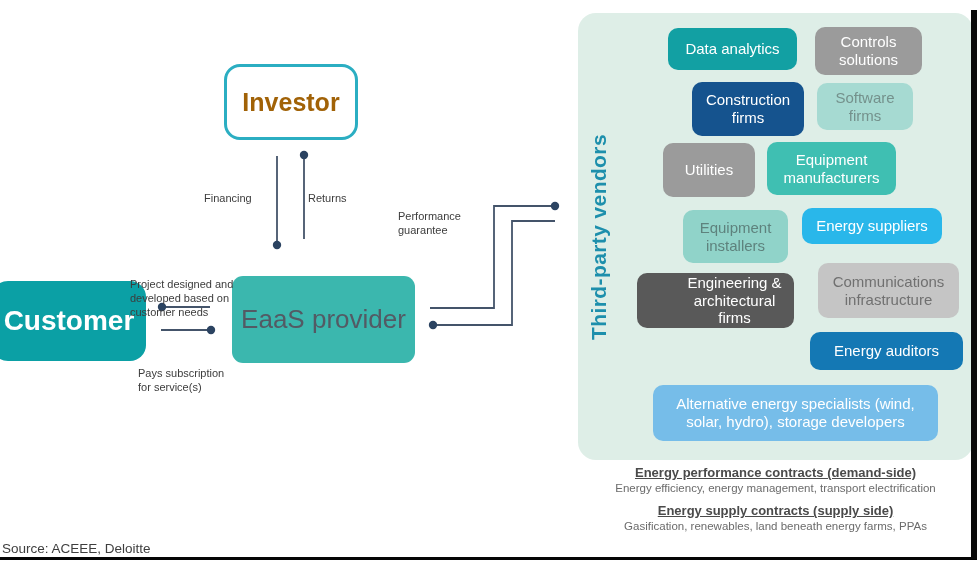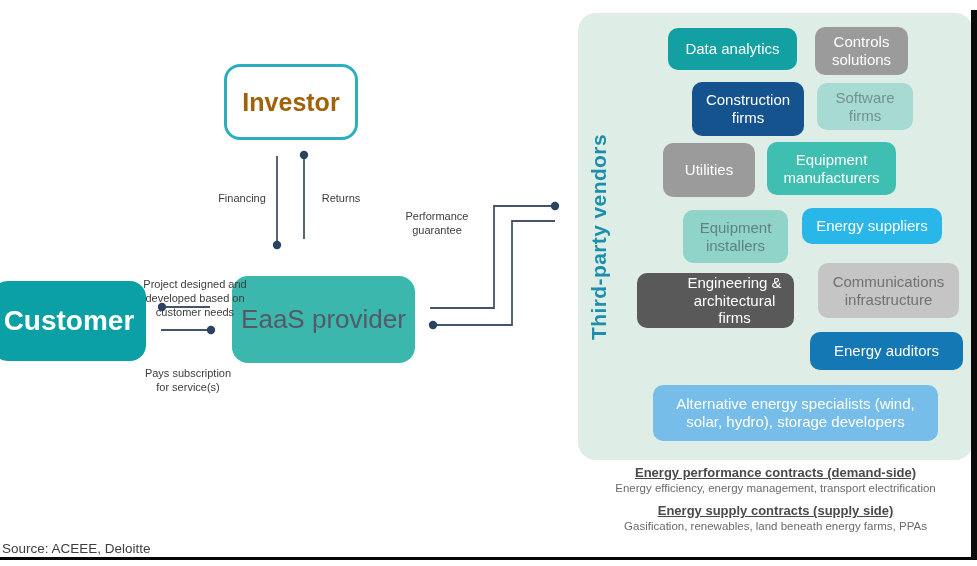--- a/index.html
+++ b/index.html
@@ -35,7 +35,7 @@
   .vbox{position:absolute;border-radius:10px;display:flex;align-items:center;justify-content:center;
     text-align:center;font-size:15px;line-height:1.18;padding:2px 6px;box-sizing:border-box;}
   .v1{left:668px;top:28px;width:129px;height:42px;}
-  .v2{left:815px;top:27px;width:93px;height:48px;}
+  .v2{left:815px;top:27px;width:107px;height:48px;}
   .v3{left:692px;top:82px;width:112px;height:54px;}
   .v4{left:817px;top:83px;width:96px;height:47px;}
   .v5{left:663px;top:143px;width:92px;height:54px;}

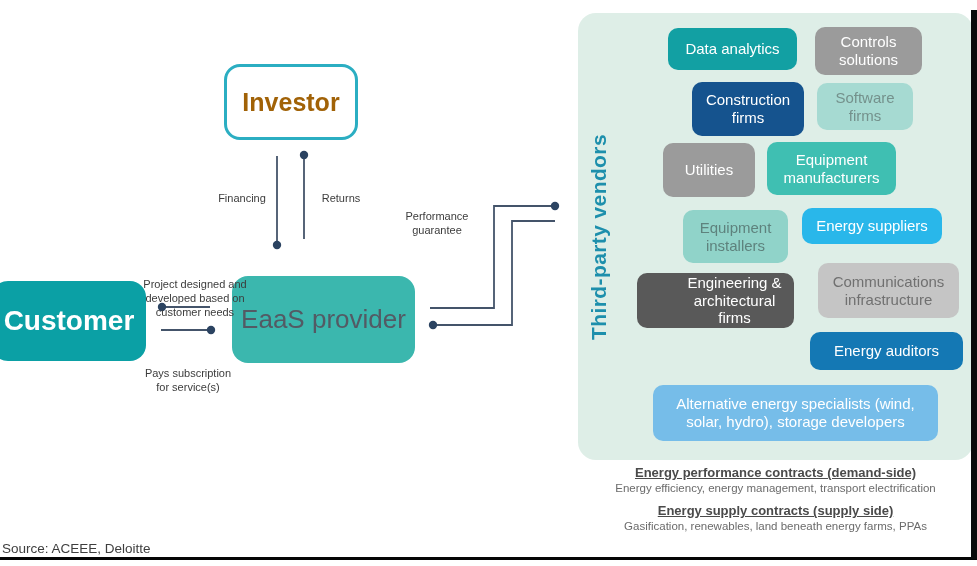--- a/index.html
+++ b/index.html
@@ -16,7 +16,7 @@
   #provider{left:232px;top:276px;width:183px;height:87px;border-radius:16px;
     font-size:26px;font-weight:400;color:#535A64;}
   
-  .edge-label{position:absolute;font-size:11px;color:#3C3C3C;text-align:center;line-height:1.25;}
+  .edge-label{position:absolute;font-size:11px;color:#3C3C3C;line-height:1.25;}
   #lbl-financing{left:204px;top:192px;width:76px;}
   #lbl-returns{left:308px;top:192px;width:66px;}
   #lbl-performance{left:398px;top:210px;width:78px;}

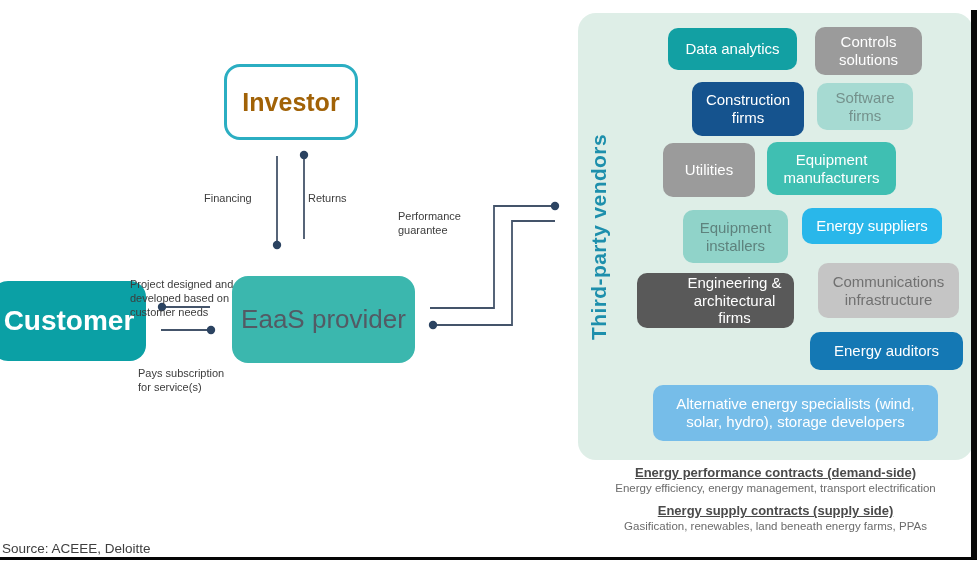--- a/index.html
+++ b/index.html
@@ -13,7 +13,7 @@
     border:3px solid #2BAEC2;border-radius:16px;font-size:25px;font-weight:700;color:#a16207;}
   #customer{left:-8px;top:281px;width:154px;height:80px;border-radius:16px;
     font-size:28px;font-weight:700;color:#ffffff;}
-  #provider{left:232px;top:276px;width:183px;height:87px;border-radius:16px;
+  #provider{left:232px;top:276px;width:183px;height:87px;border-radius:11px;
     font-size:26px;font-weight:400;color:#535A64;}
   
   .edge-label{position:absolute;font-size:11px;color:#3C3C3C;line-height:1.25;}

